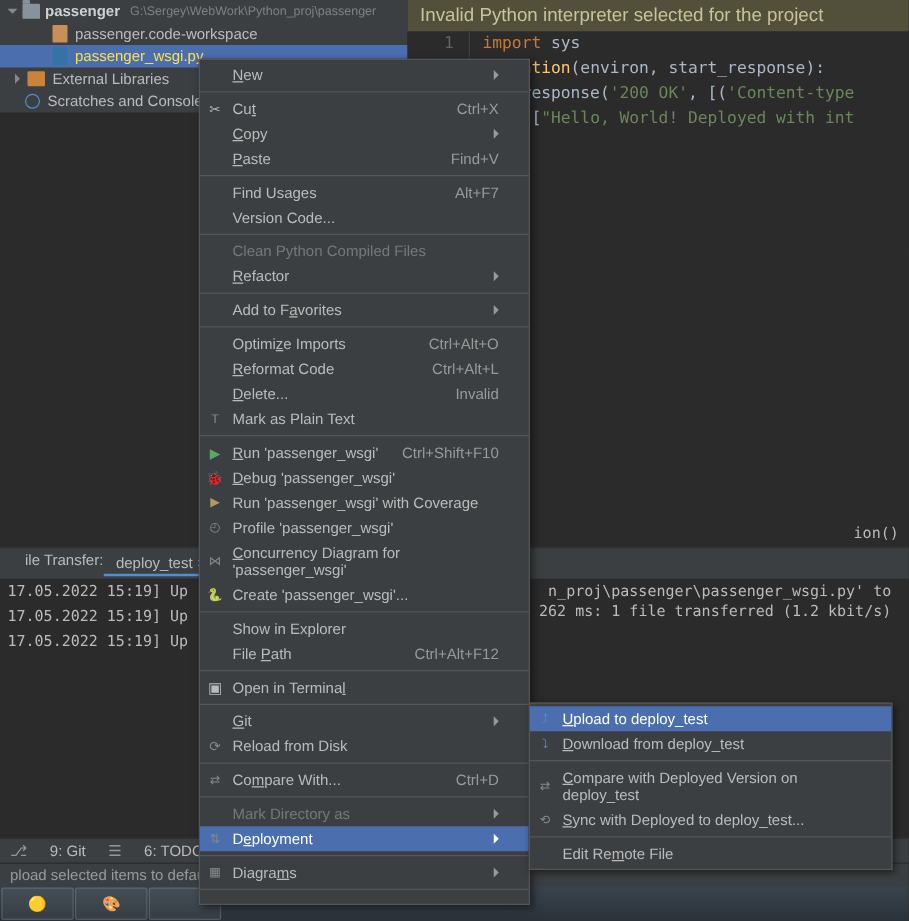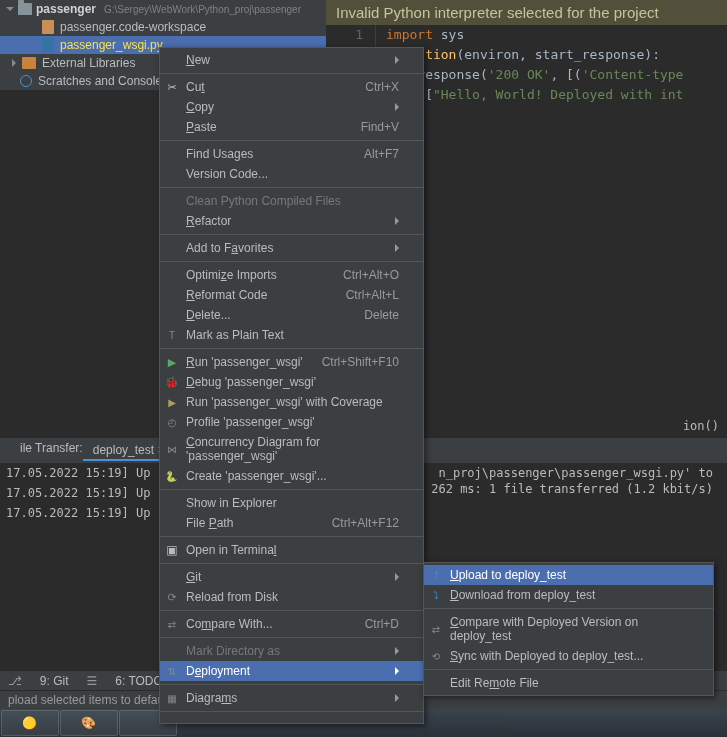--- a/index.html
+++ b/index.html
@@ -388,7 +388,7 @@
     </div>
   <div class="menu-item">
       <span><span class="underline">D</span>elete...</span>
-      <span class="shortcut">Delete</span>
+      <span class="shortcut">Invalid</span>
     </div>
   <div class="menu-item">
       <div class="menu-icon icon-text">T</div>

